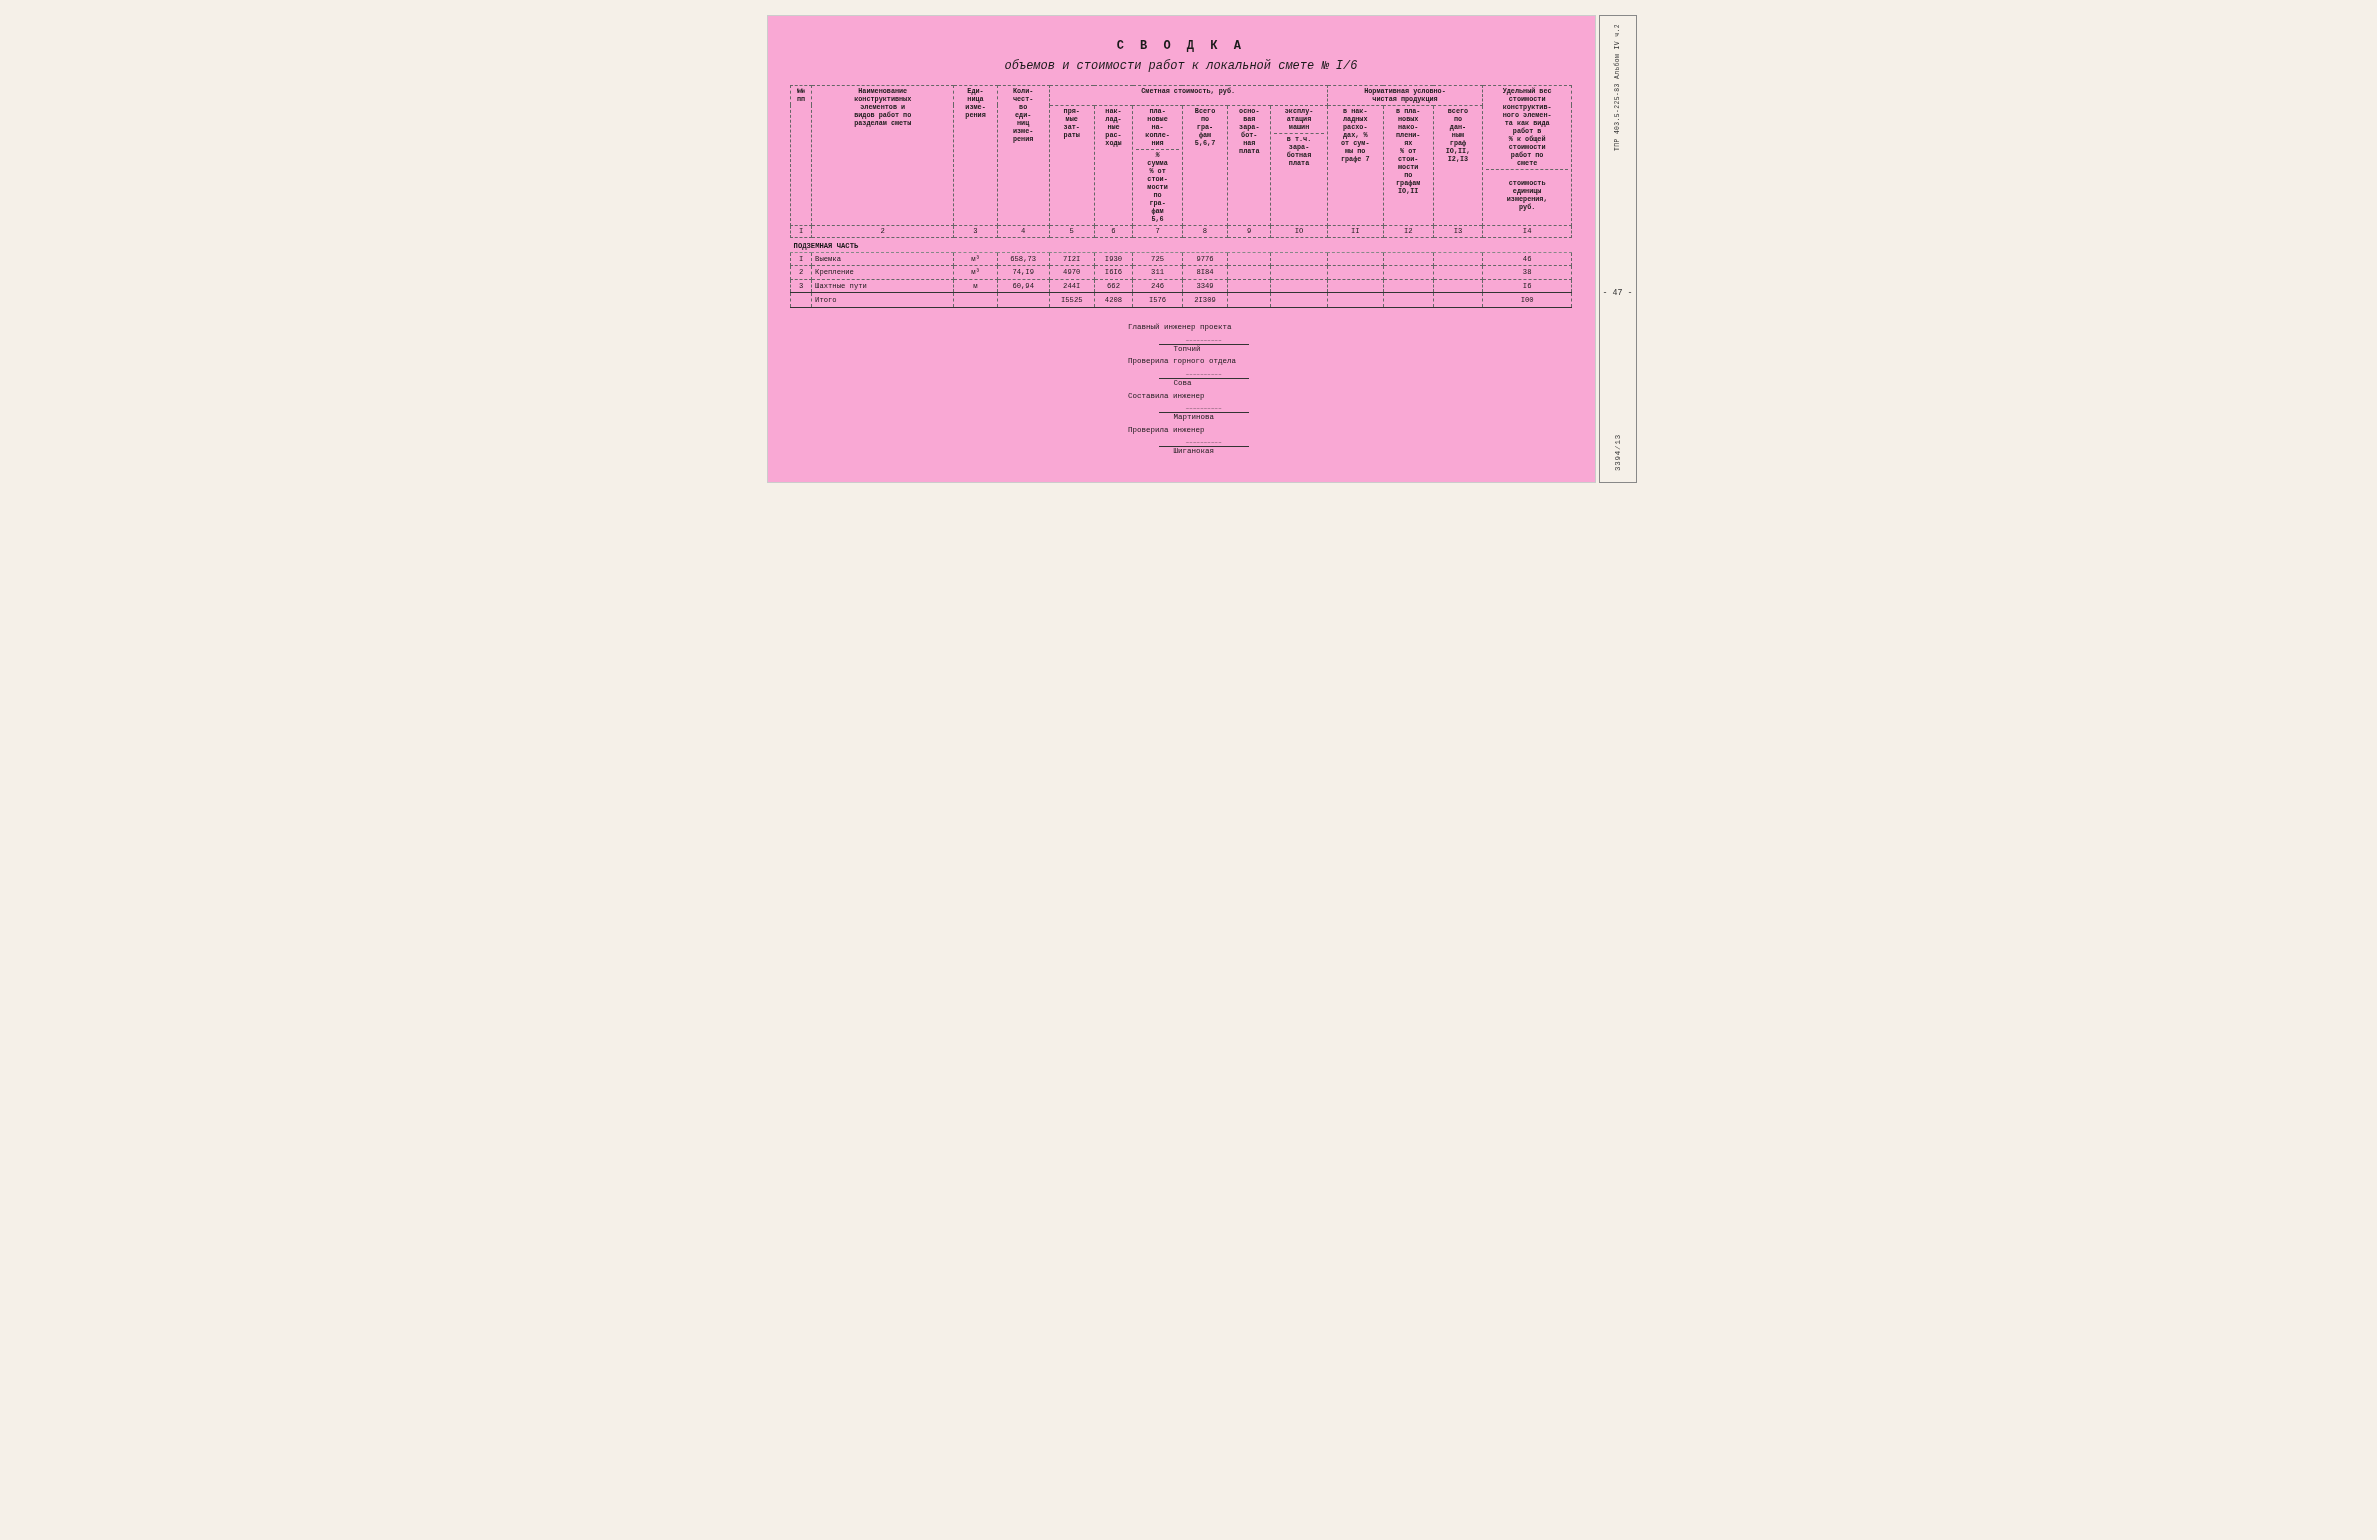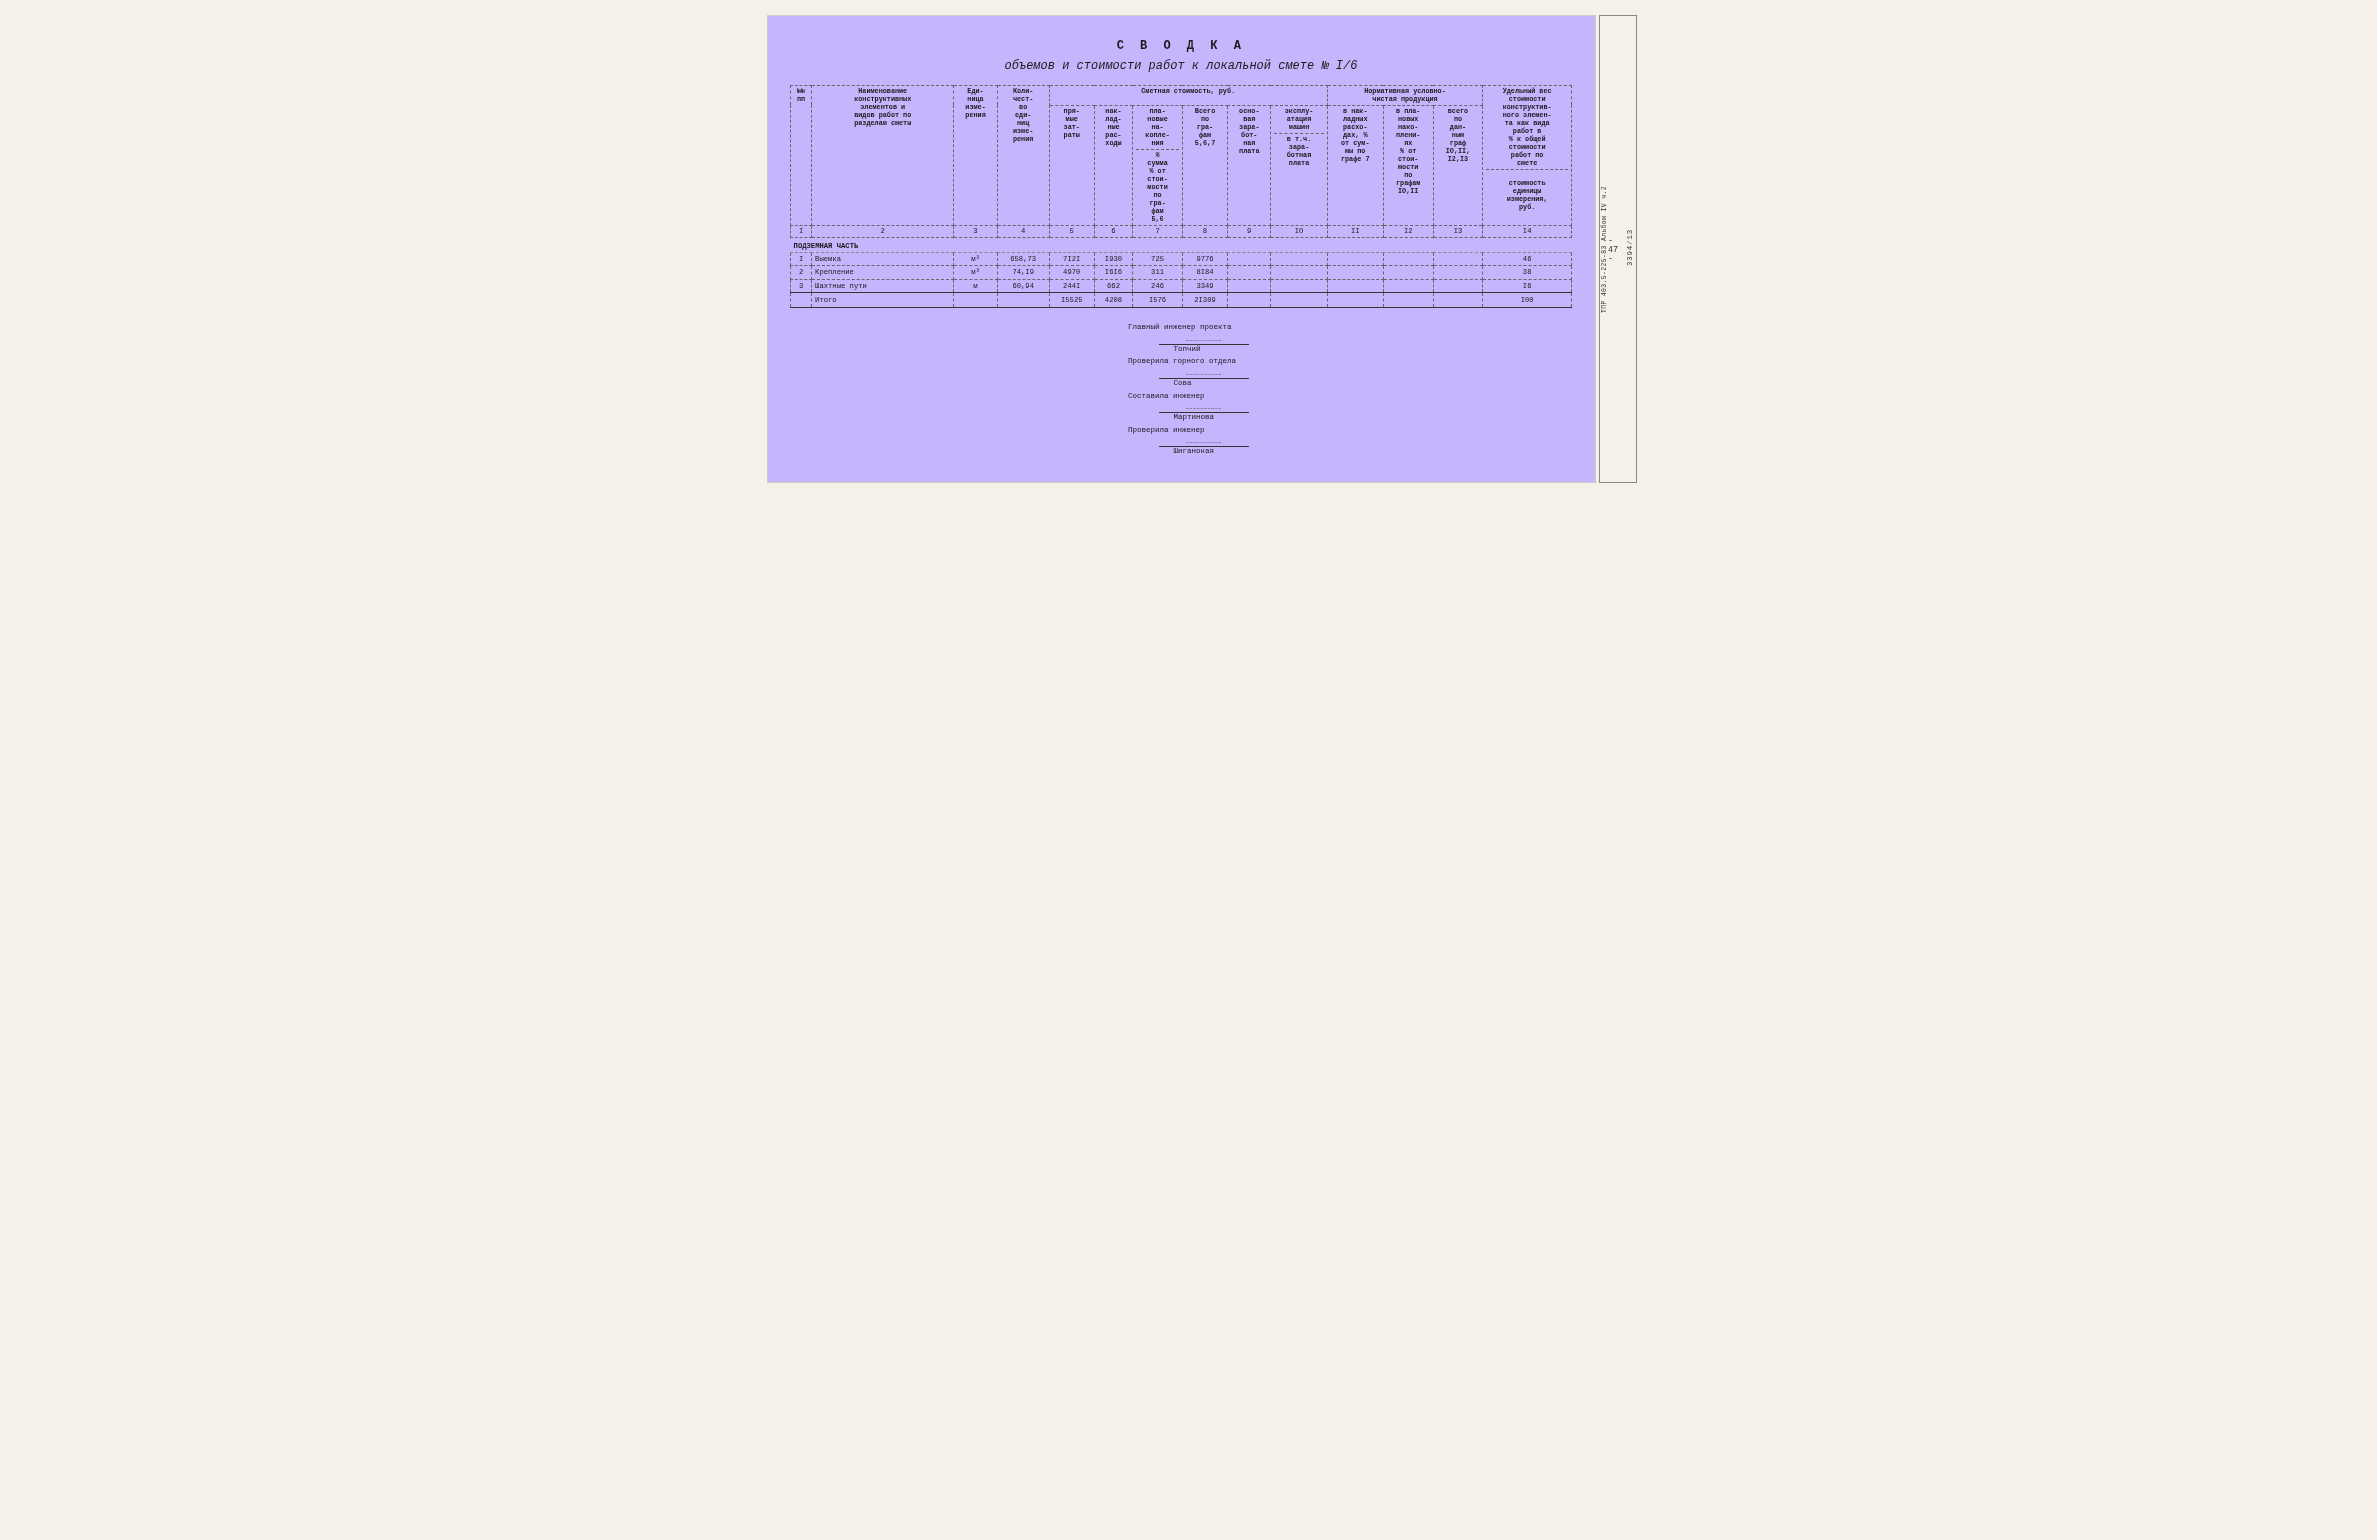--- a/index.html
+++ b/index.html
@@ -12,7 +12,7 @@
       min-height: 100vh;
     }
     .page {
-      background: #c4b5fd;
+      background: #f9a8d4;
       max-width: 829px;
       margin: 0 auto;
       padding: 22.6px 22.6px 22.6px 22.6px;

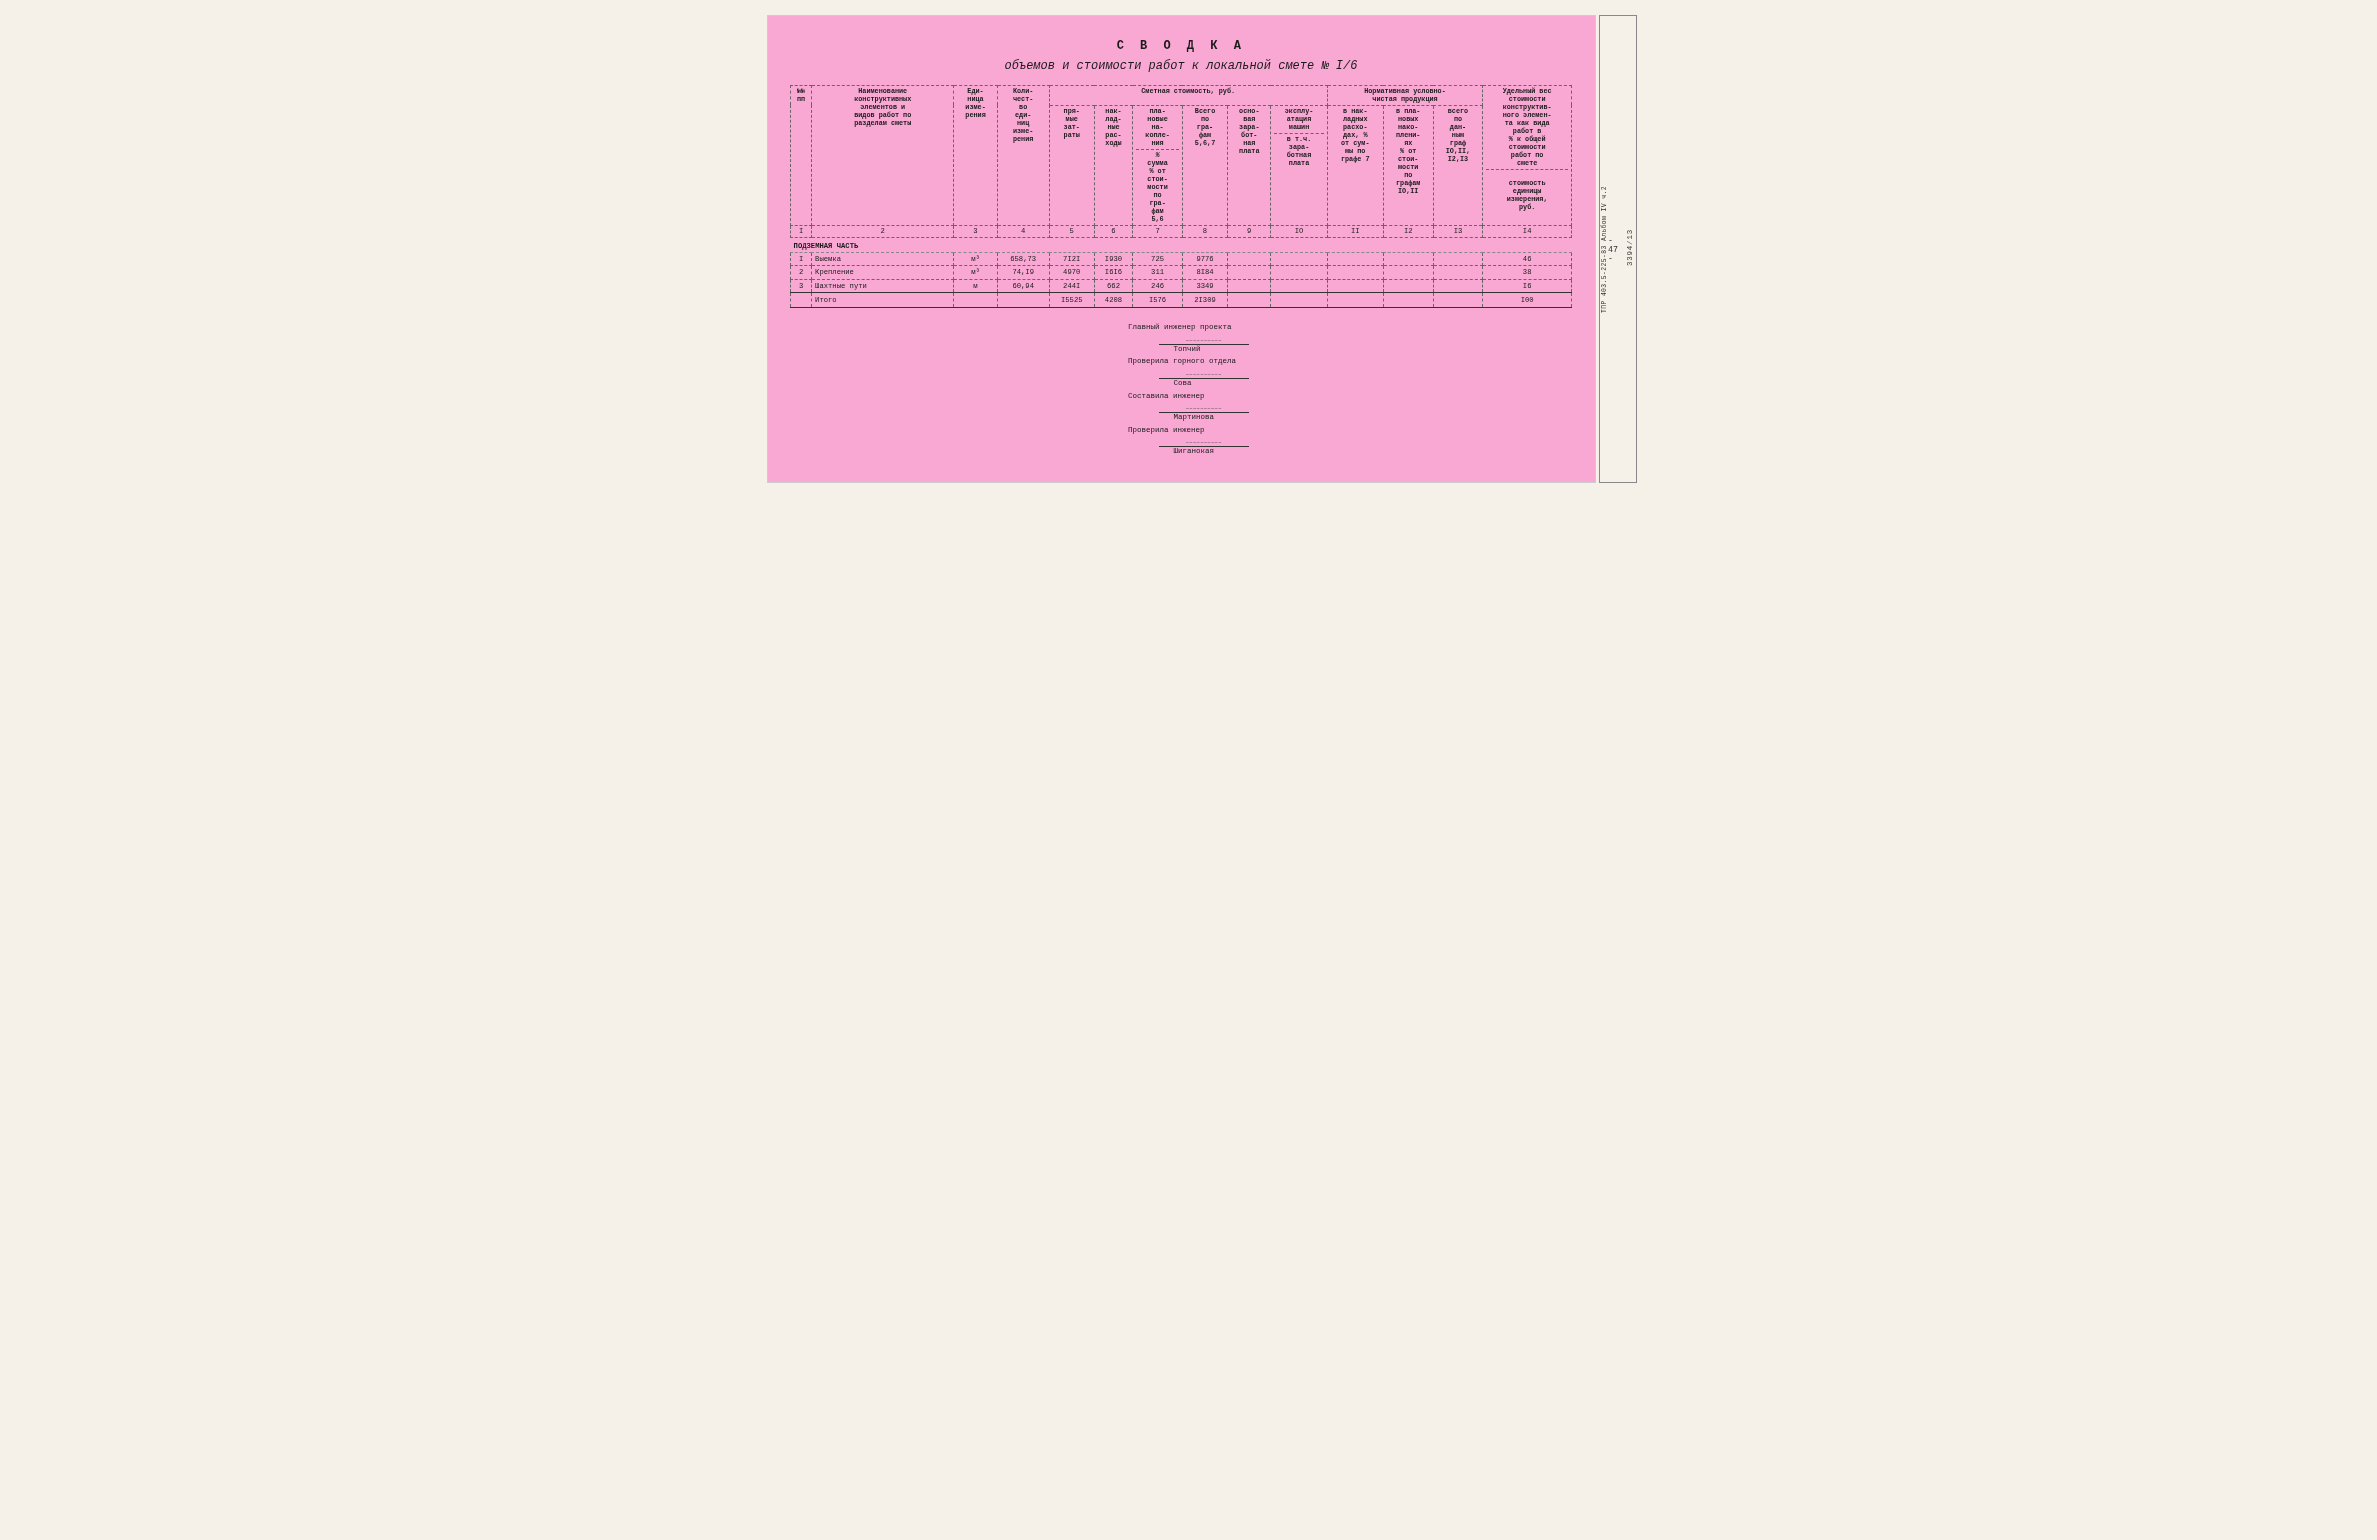--- a/index.html
+++ b/index.html
@@ -116,7 +116,7 @@
       border: 0.8px solid #888;
       height: 100%;
       display: flex;
-      flex-direction: row;
+      flex-direction: column;
       align-items: center;
       justify-content: space-between;
       padding: 7.5px 1.5px;

